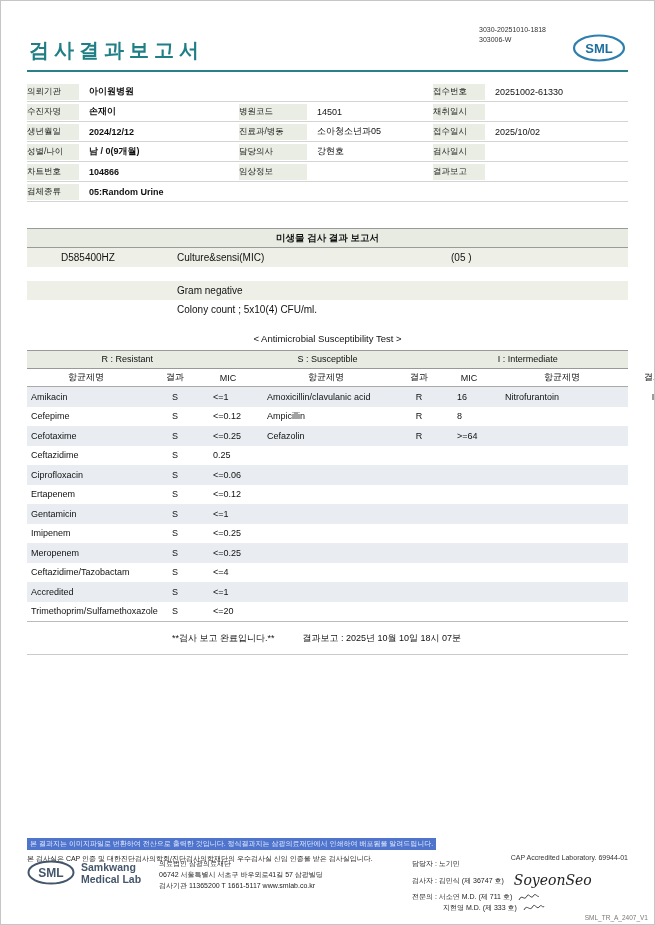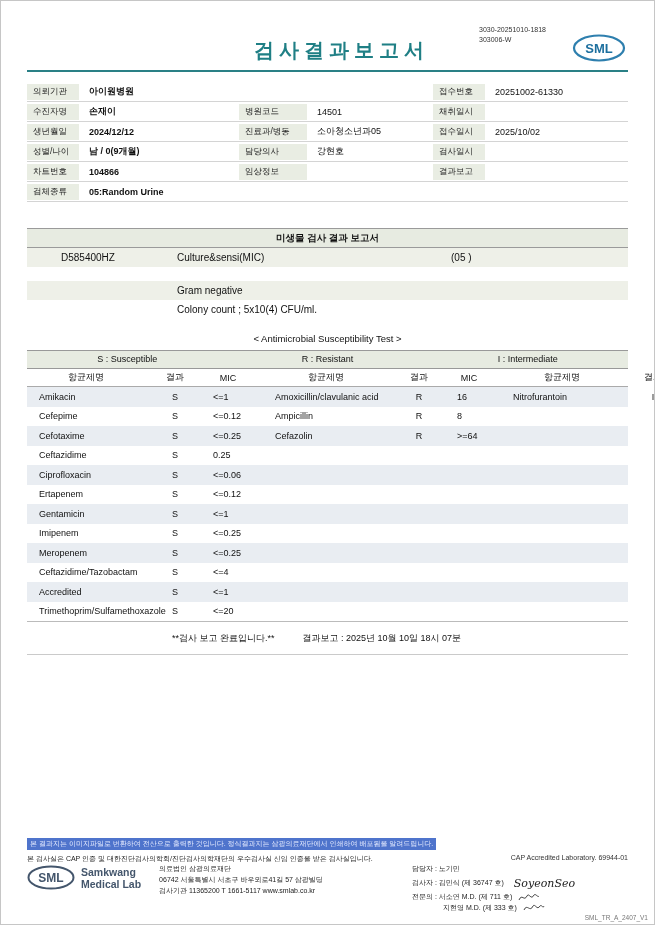--- a/index.html
+++ b/index.html
@@ -13,7 +13,7 @@
   
   .top-refs { position:absolute; top:24px; left:478px; font-size:7px; line-height:1.4; color:#333; }
   .logo-top { position:absolute; top:32px; right:28px; }
-  .title { margin:36px 0 4px 28px; font-size:20px; font-weight:bold; letter-spacing:5px; color:#1f7f85;text-align:center; }
+  .title { margin:36px 0 4px 28px; font-size:20px; font-weight:bold; letter-spacing:5px; color:#1f7f85; }
   .title-rule { margin:6px 26px 0; border-top:2px solid #2a8086; }
 
   

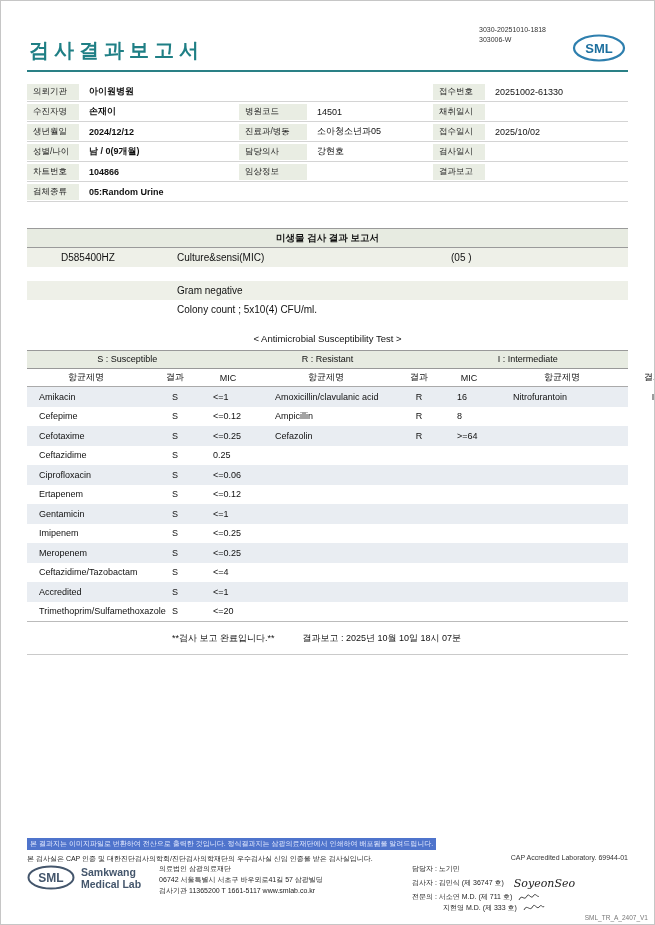--- a/index.html
+++ b/index.html
@@ -21,7 +21,7 @@
   .hrow { display:grid; grid-template-columns:60px 152px 76px 118px 60px 1fr;
           border-bottom:1px solid #d4d4d4; height:19px; align-items:center; }
   .hlabel { background:#e9ede3; align-self:stretch; display:flex; align-items:center;
-            padding-left:6px; margin:1.5px 8px 1.5px 0; font-size:8.5px; color:#222; }
+            padding-left:0; margin:1.5px 8px 1.5px 0; font-size:8.5px; color:#222; }
   .hval { padding-left:2px; white-space:nowrap; }
   .hspan { grid-column:2 / -1; }
 

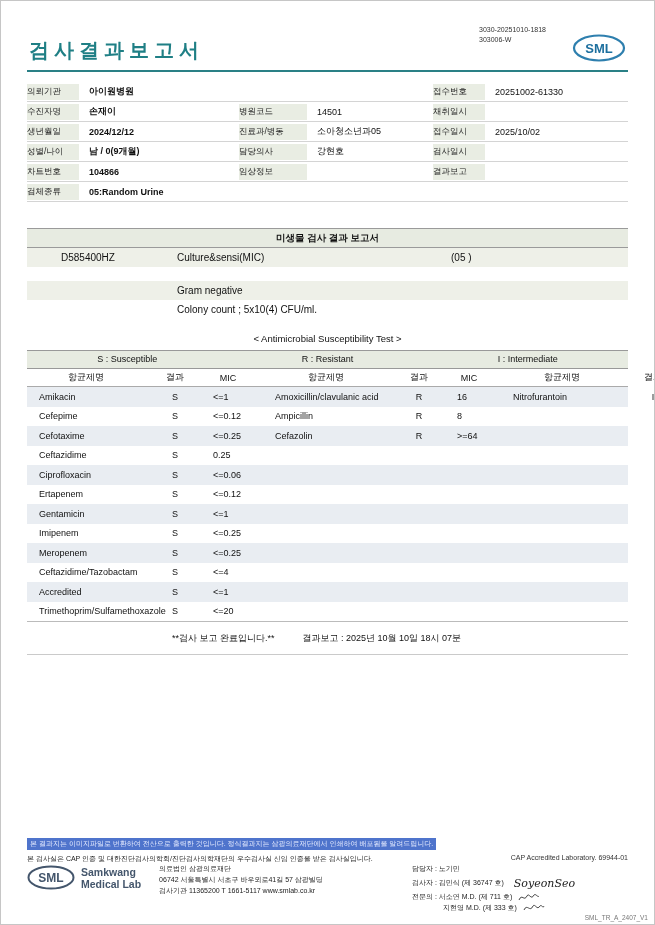--- a/index.html
+++ b/index.html
@@ -158,8 +158,8 @@
   <div class="ast-title">&lt; Antimicrobial Susceptibility Test &gt;</div>
 
   <div class="ast-ghead">
+    <span>R : Resistant</span>
     <span>S : Susceptible</span>
-    <span>R : Resistant</span>
     <span>I : Intermediate</span>
   </div>
 

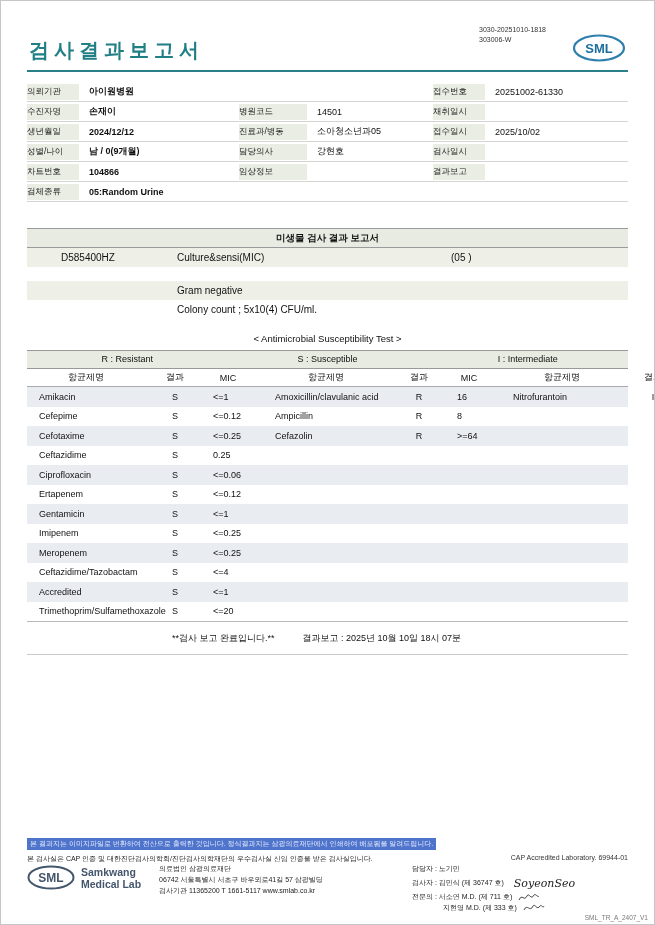--- a/index.html
+++ b/index.html
@@ -45,7 +45,7 @@
   .ast-body { margin:0 26px; border-bottom:1px solid #bbb; }
   .ast-row { height:19.5px; align-items:center; font-size:9px; }
   .ast-row.shaded { background:#e9edf2; }
-  .ast-row .name { padding-left:12px; white-space:nowrap; overflow:visible; }
+  .ast-row .name { padding-left:4px; white-space:nowrap; overflow:visible; }
   .ast-row .res  { text-align:center; }
   .ast-row .mic  { padding-left:8px; white-space:nowrap; }
 

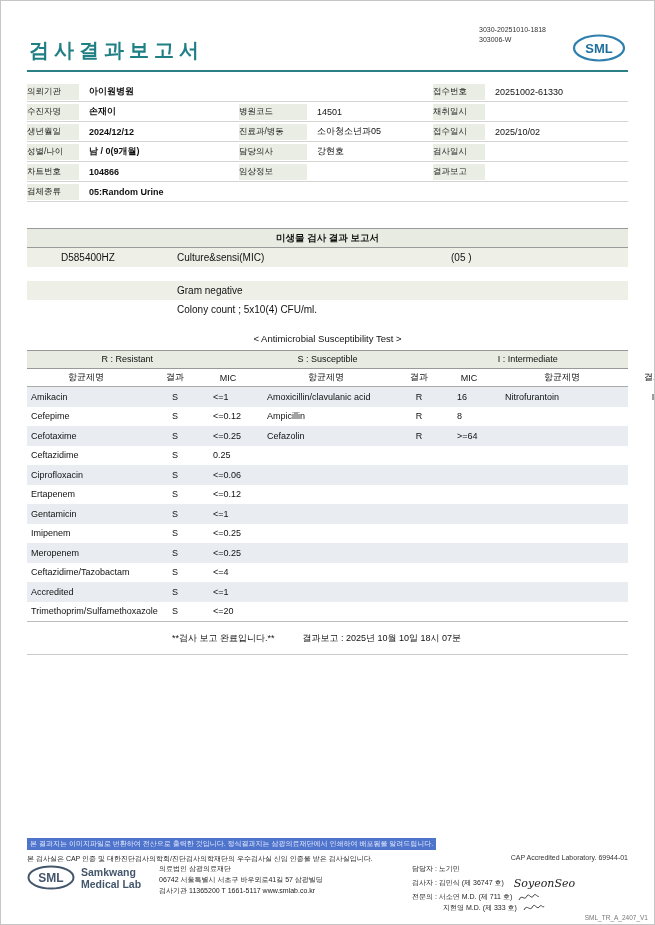--- a/index.html
+++ b/index.html
@@ -68,7 +68,7 @@
   .org-block { margin-left:18px; line-height:1.55; color:#222; width:250px; }
   .staff-block { margin-left:auto; line-height:1.55; color:#222; width:216px; }
   .staff-line { display:flex; align-items:center; }
-  .sig { font-family:"DejaVu Serif", serif; font-style:italic; font-size:11px; margin-left:10px; color:#222; }
+  .sig { font-family:"DejaVu Serif", serif; font-style:italic; font-size:14px; margin-left:10px; color:#222; }
   .indent { margin-left:31px; }
   .scribble { margin-left:6px; }
   .doc-code { position:absolute; right:6px; bottom:3px; font-size:6.5px; color:#777; }

